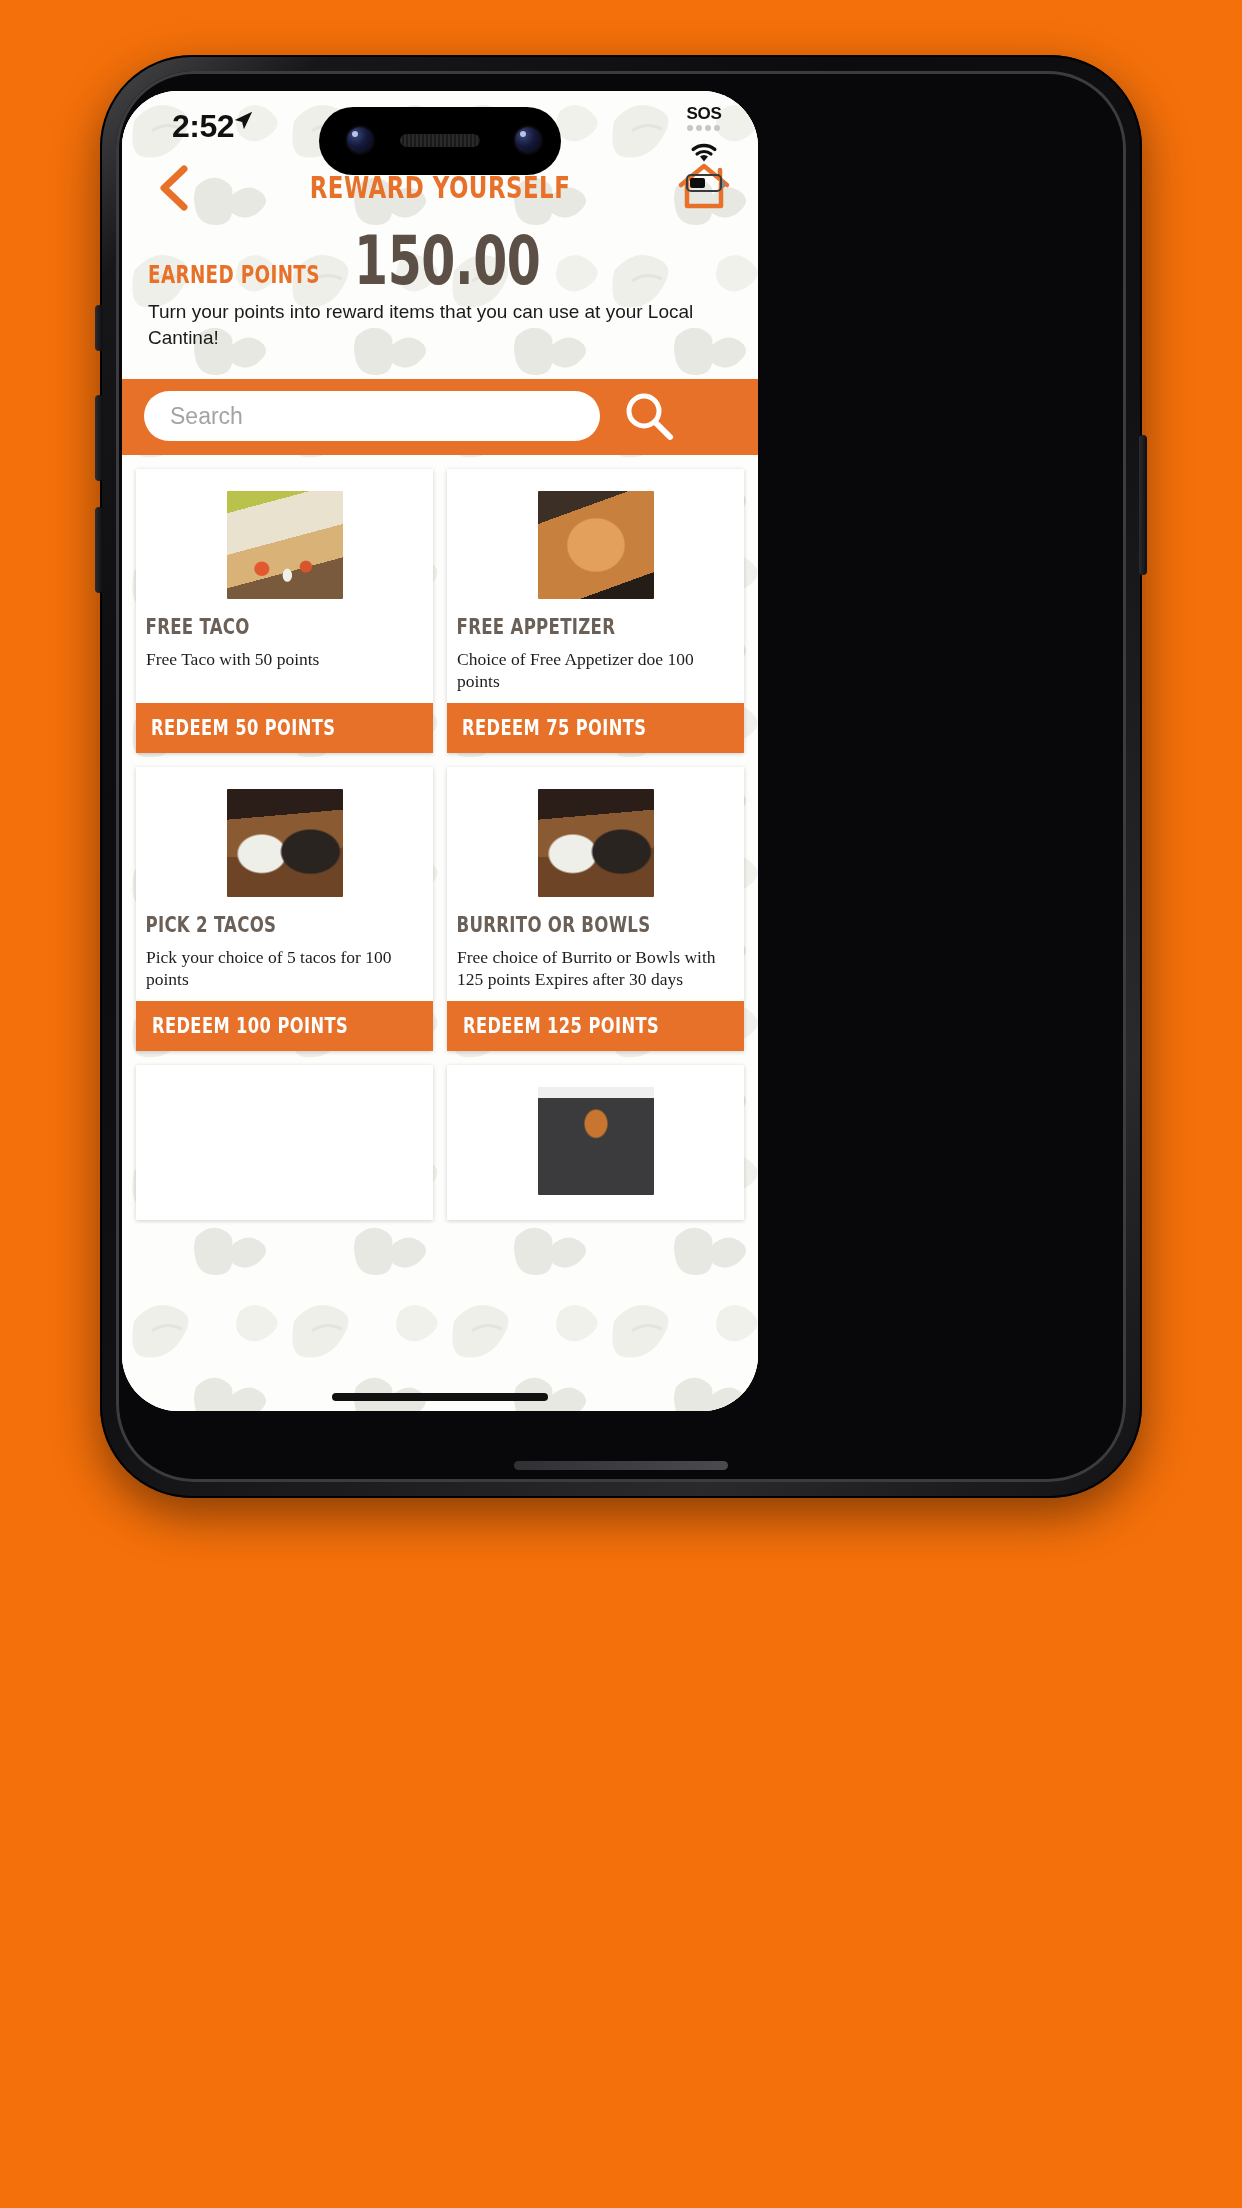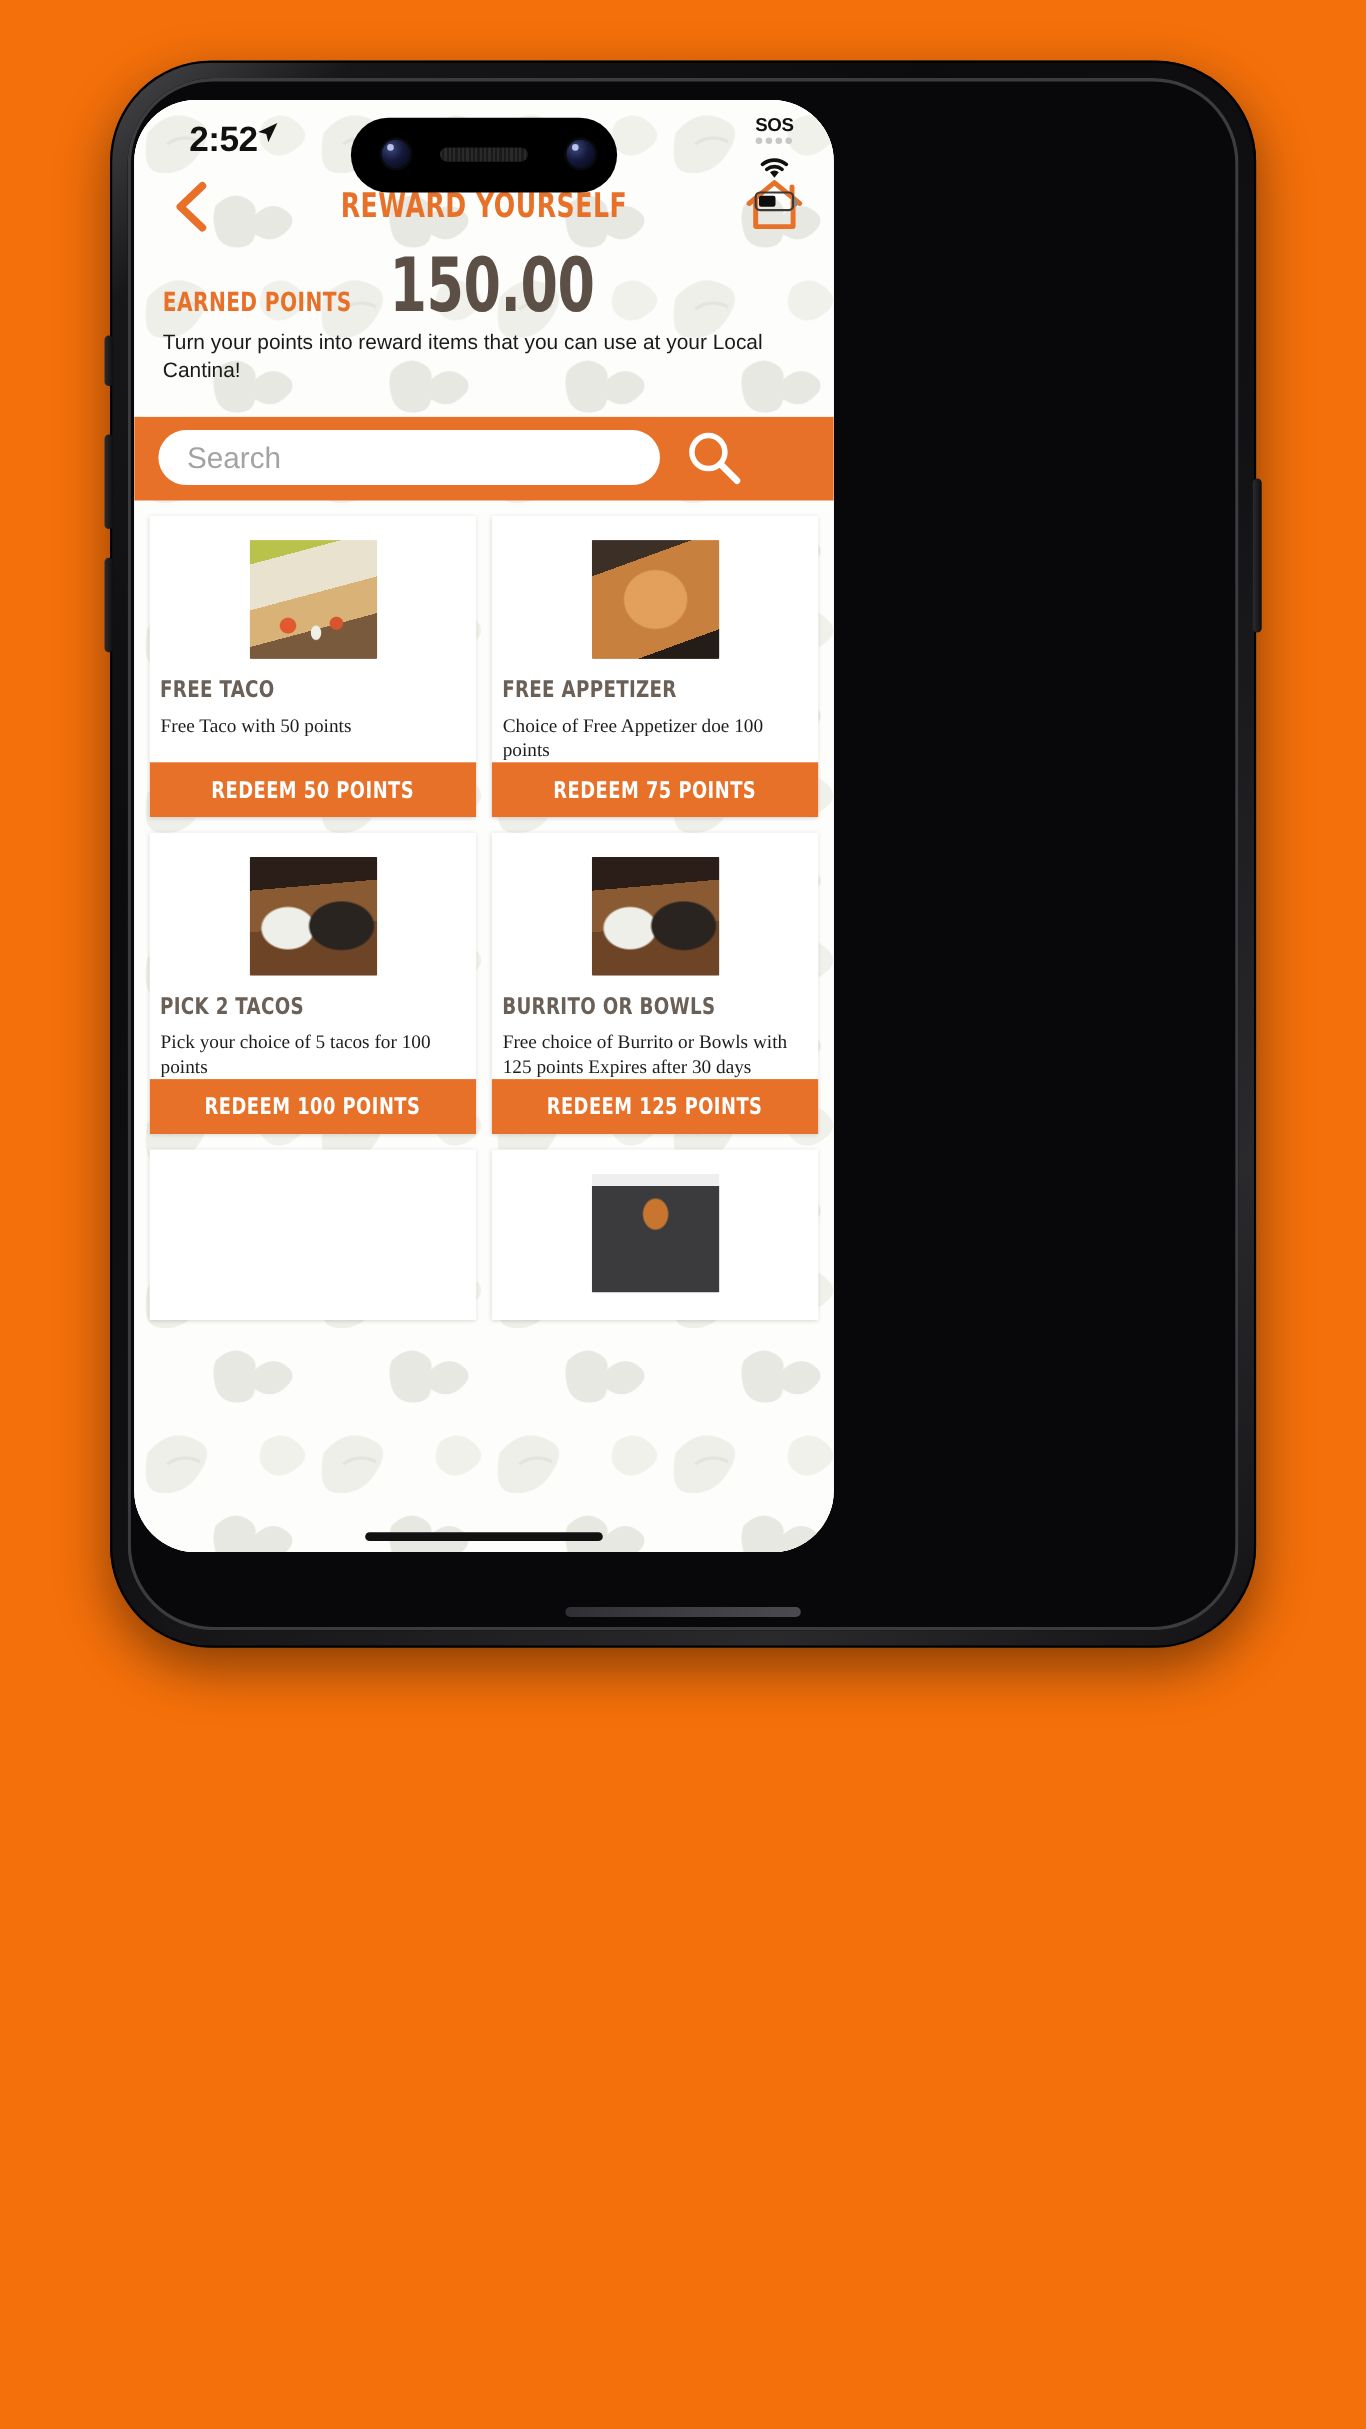--- a/index.html
+++ b/index.html
@@ -158,7 +158,7 @@
   #search-input {
     position: absolute; left: 22px; top: 12px; width: 456px; height: 50px;
     background: #fff; border: none; border-radius: 26px;
-    padding: 10px 26px; font-size: 27px; color: #333;
+    padding: 10px 26px; font-size: 23px; color: #333;
     font-family: "Liberation Sans", sans-serif;
   }
   #search-input::placeholder { color: #a3a3a3; }

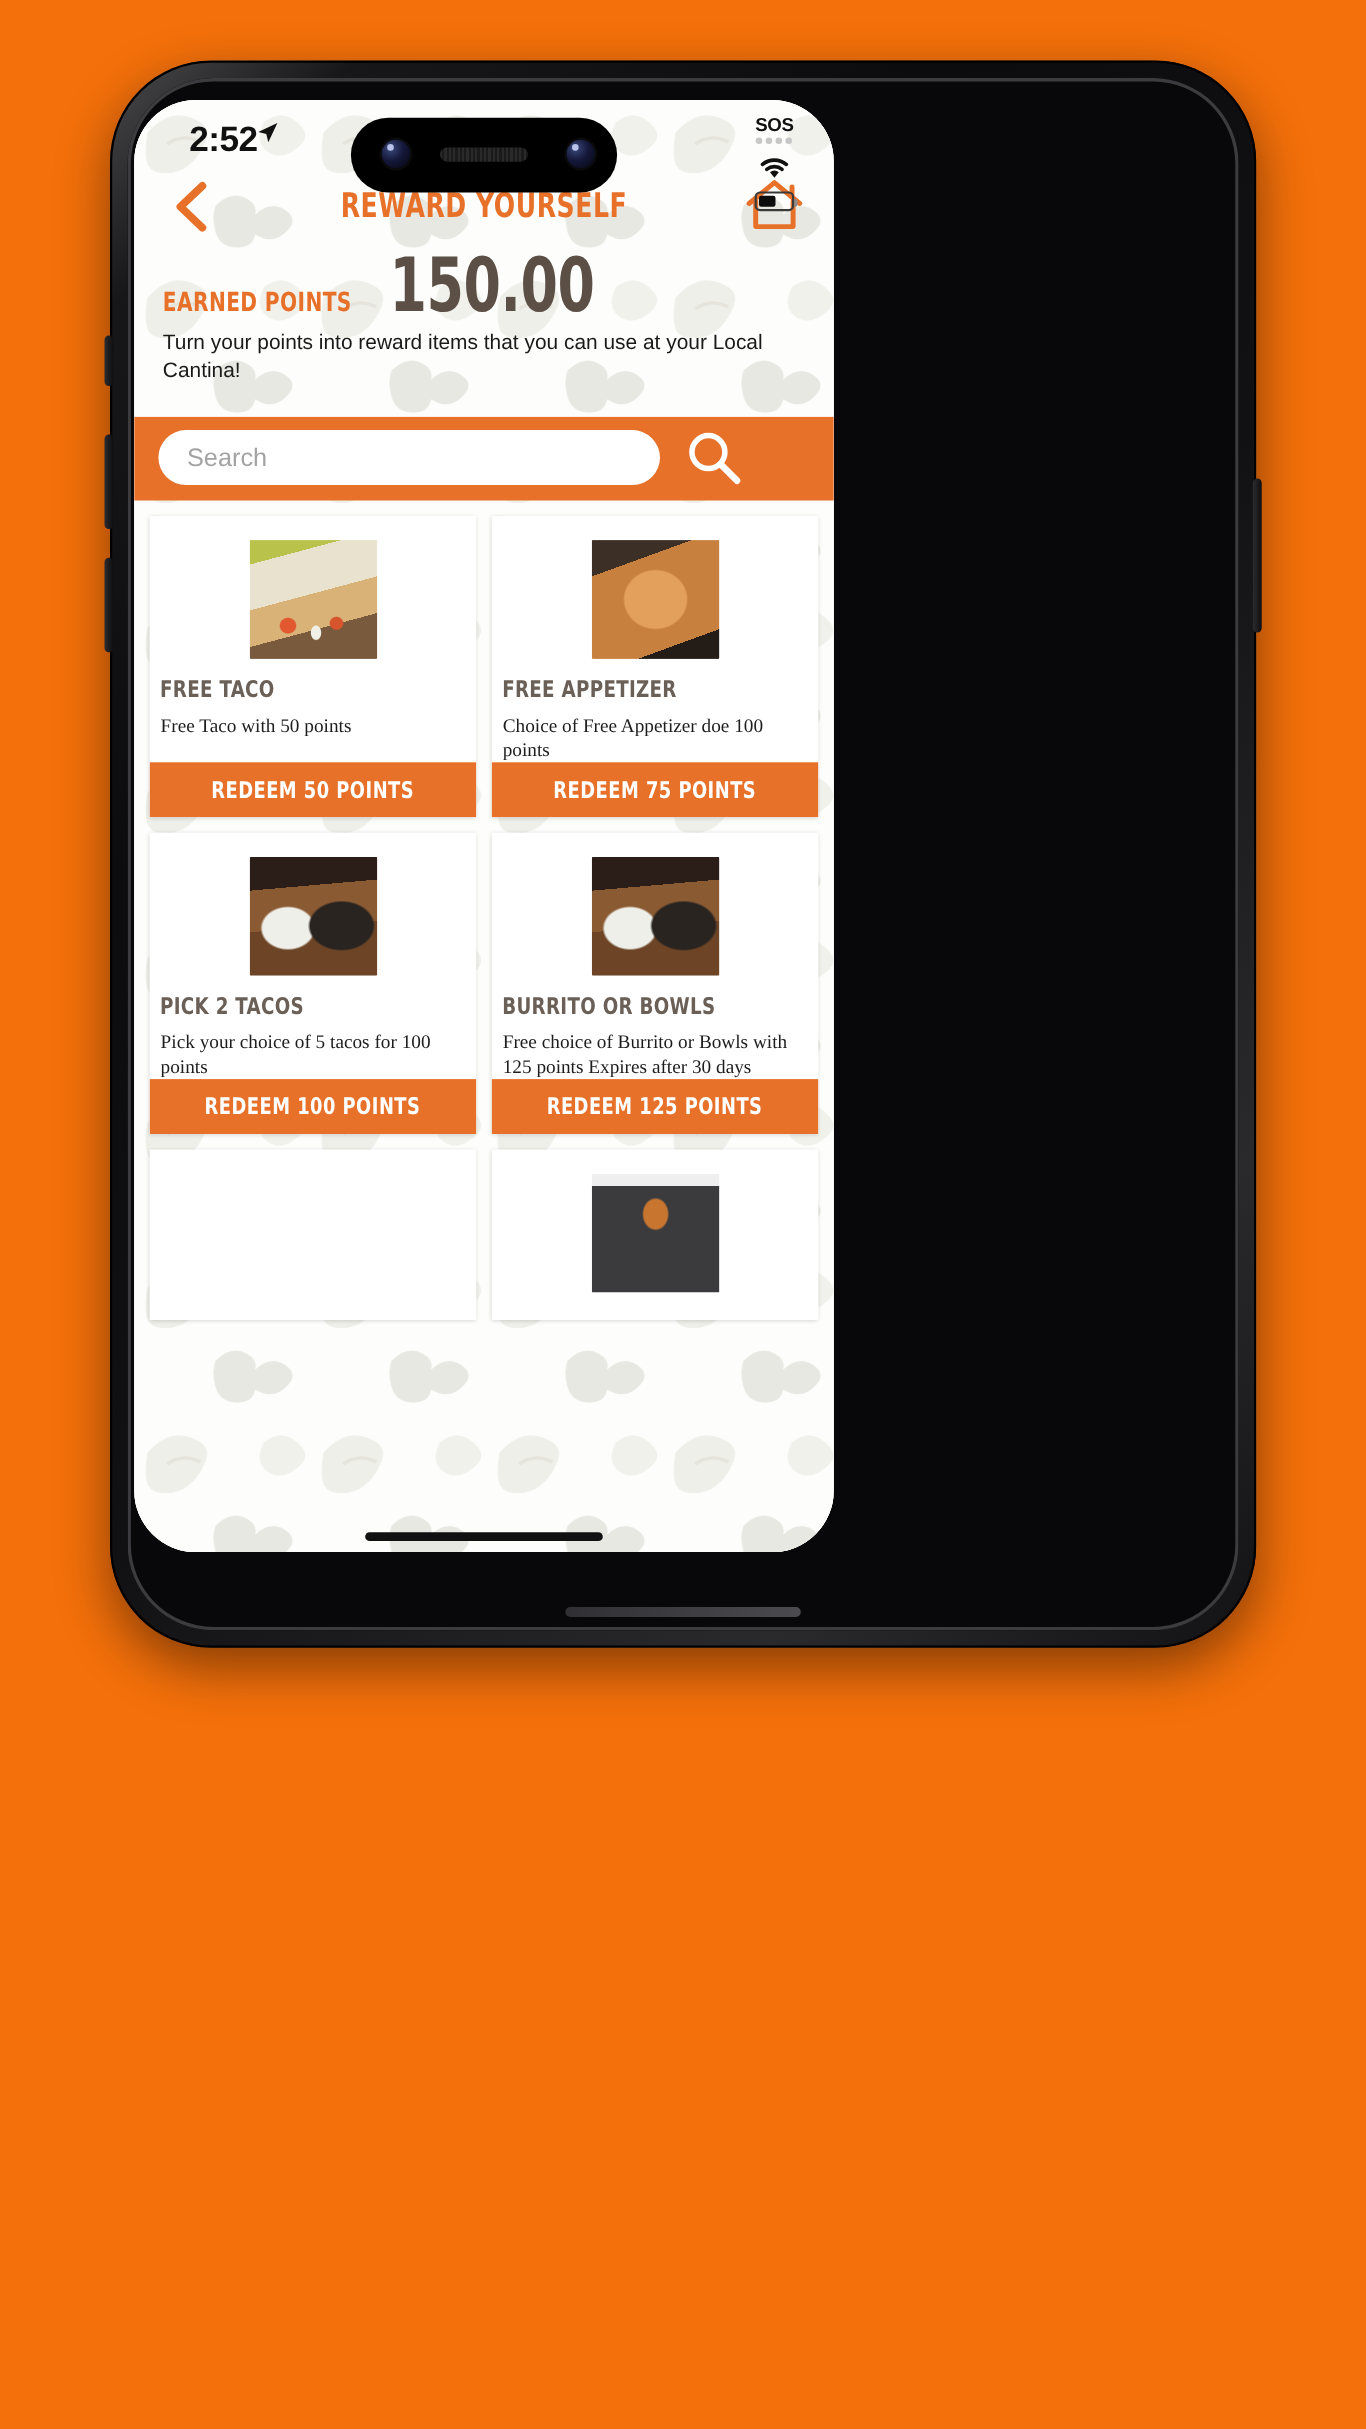--- a/index.html
+++ b/index.html
@@ -201,9 +201,9 @@
     font-family: Liberation Serif, serif;
   }
   .reward-redeem {
-    height: 50px; width: 100%;
+    margin-top: 10px; height: 50px; width: 100%;
     background: #E8712A; border: none; cursor: pointer;
-    display: flex; align-items: center; justify-content: center;
+    display: flex; align-items: center; justify-content: flex-start;
     font-family: "Liberation Sans Narrow","DejaVu Sans Condensed","Liberation Sans",sans-serif;
     font-weight: bold; font-size: 21px; color: #fff; letter-spacing: .5px;
   }

